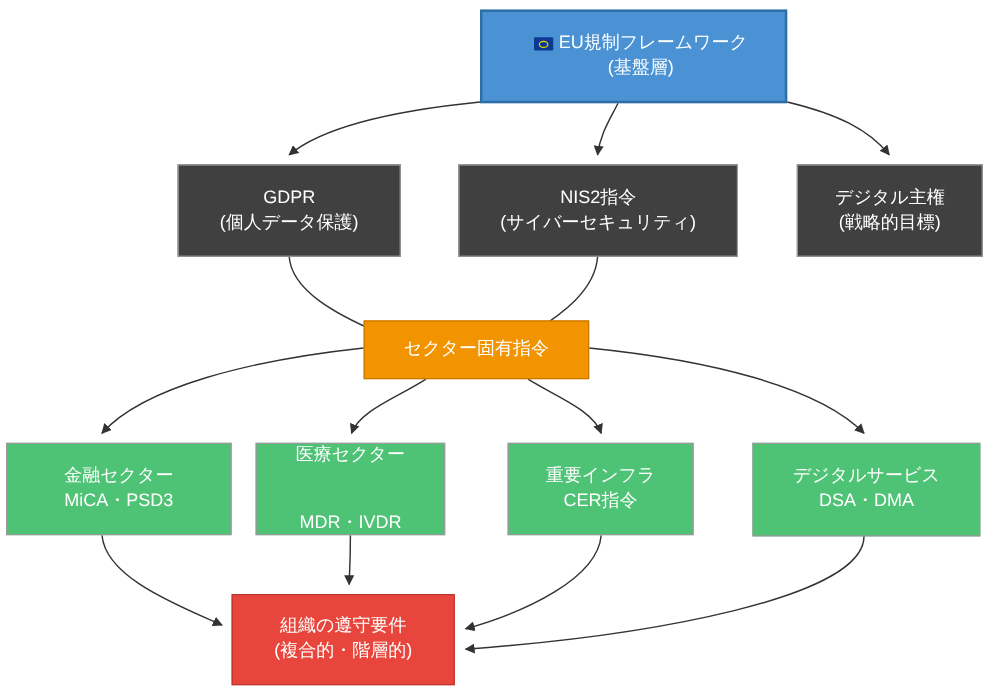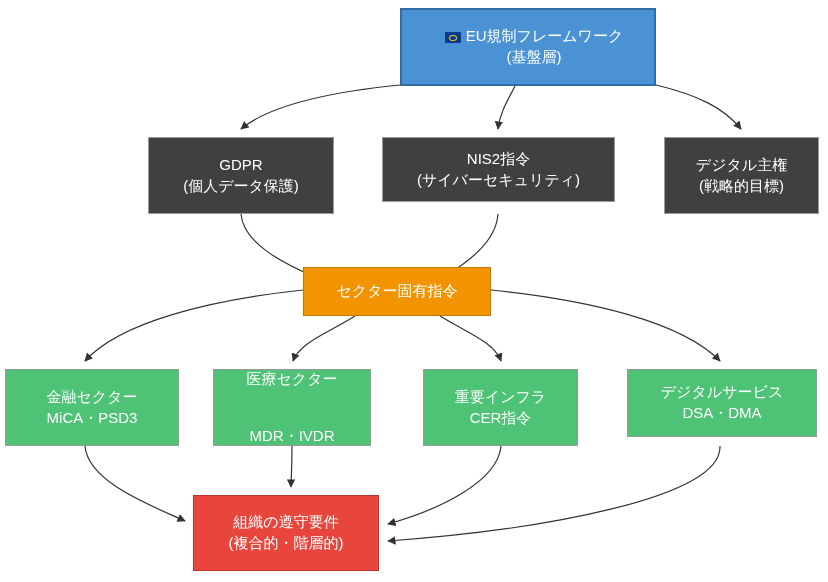--- a/index.html
+++ b/index.html
@@ -127,7 +127,7 @@
     <span class="line">(個人データ保護)</span>
   </div>
 
-  <div class="node node-purple" style="left:382px; top:137px; width:233px; height:65px;">
+  <div class="node node-purple" style="left:382px; top:137px; width:233px; height:77px;">
     <span class="line">NIS2指令</span>
     <span class="line">(サイバーセキュリティ)</span>
   </div>

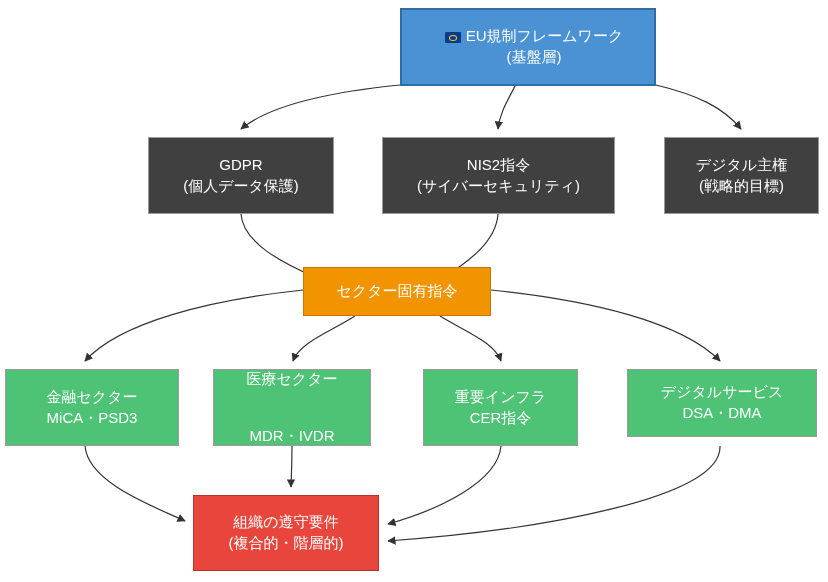--- a/index.html
+++ b/index.html
@@ -141,7 +141,7 @@
     <span class="line">セクター固有指令</span>
   </div>
 
-  <div class="node node-green" style="left:5px; top:369px; width:174px; height:77px;text-align:right;">
+  <div class="node node-green" style="left:5px; top:369px; width:188px; height:77px;text-align:right;">
     <span class="line">金融セクター</span>
     <span class="line">MiCA・PSD3</span>
   </div>

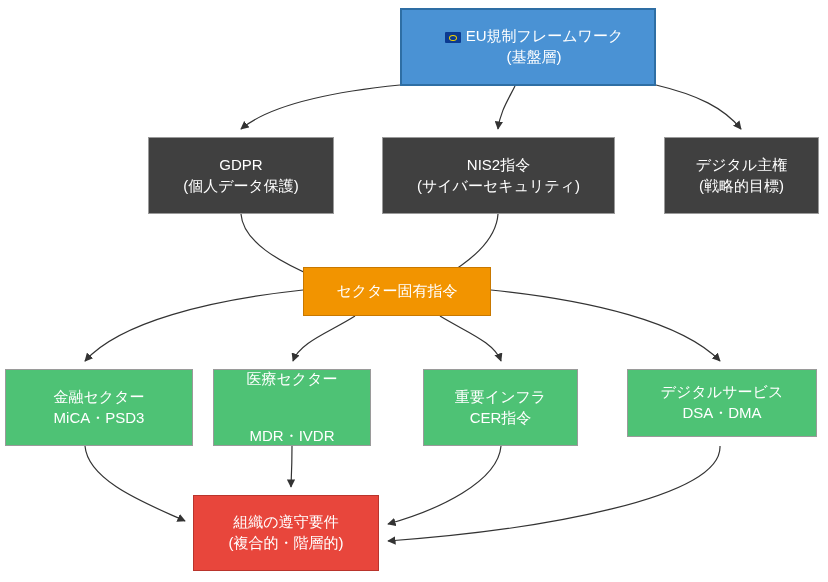--- a/index.html
+++ b/index.html
@@ -156,7 +156,7 @@
     <span class="line">CER指令</span>
   </div>
 
-  <div class="node node-green" style="left:627px; top:369px; width:190px; height:68px;">
+  <div class="node node-green" style="left:627px; top:369px; width:190px; height:78px;">
     <span class="line">デジタルサービス</span>
     <span class="line">DSA・DMA</span>
   </div>

